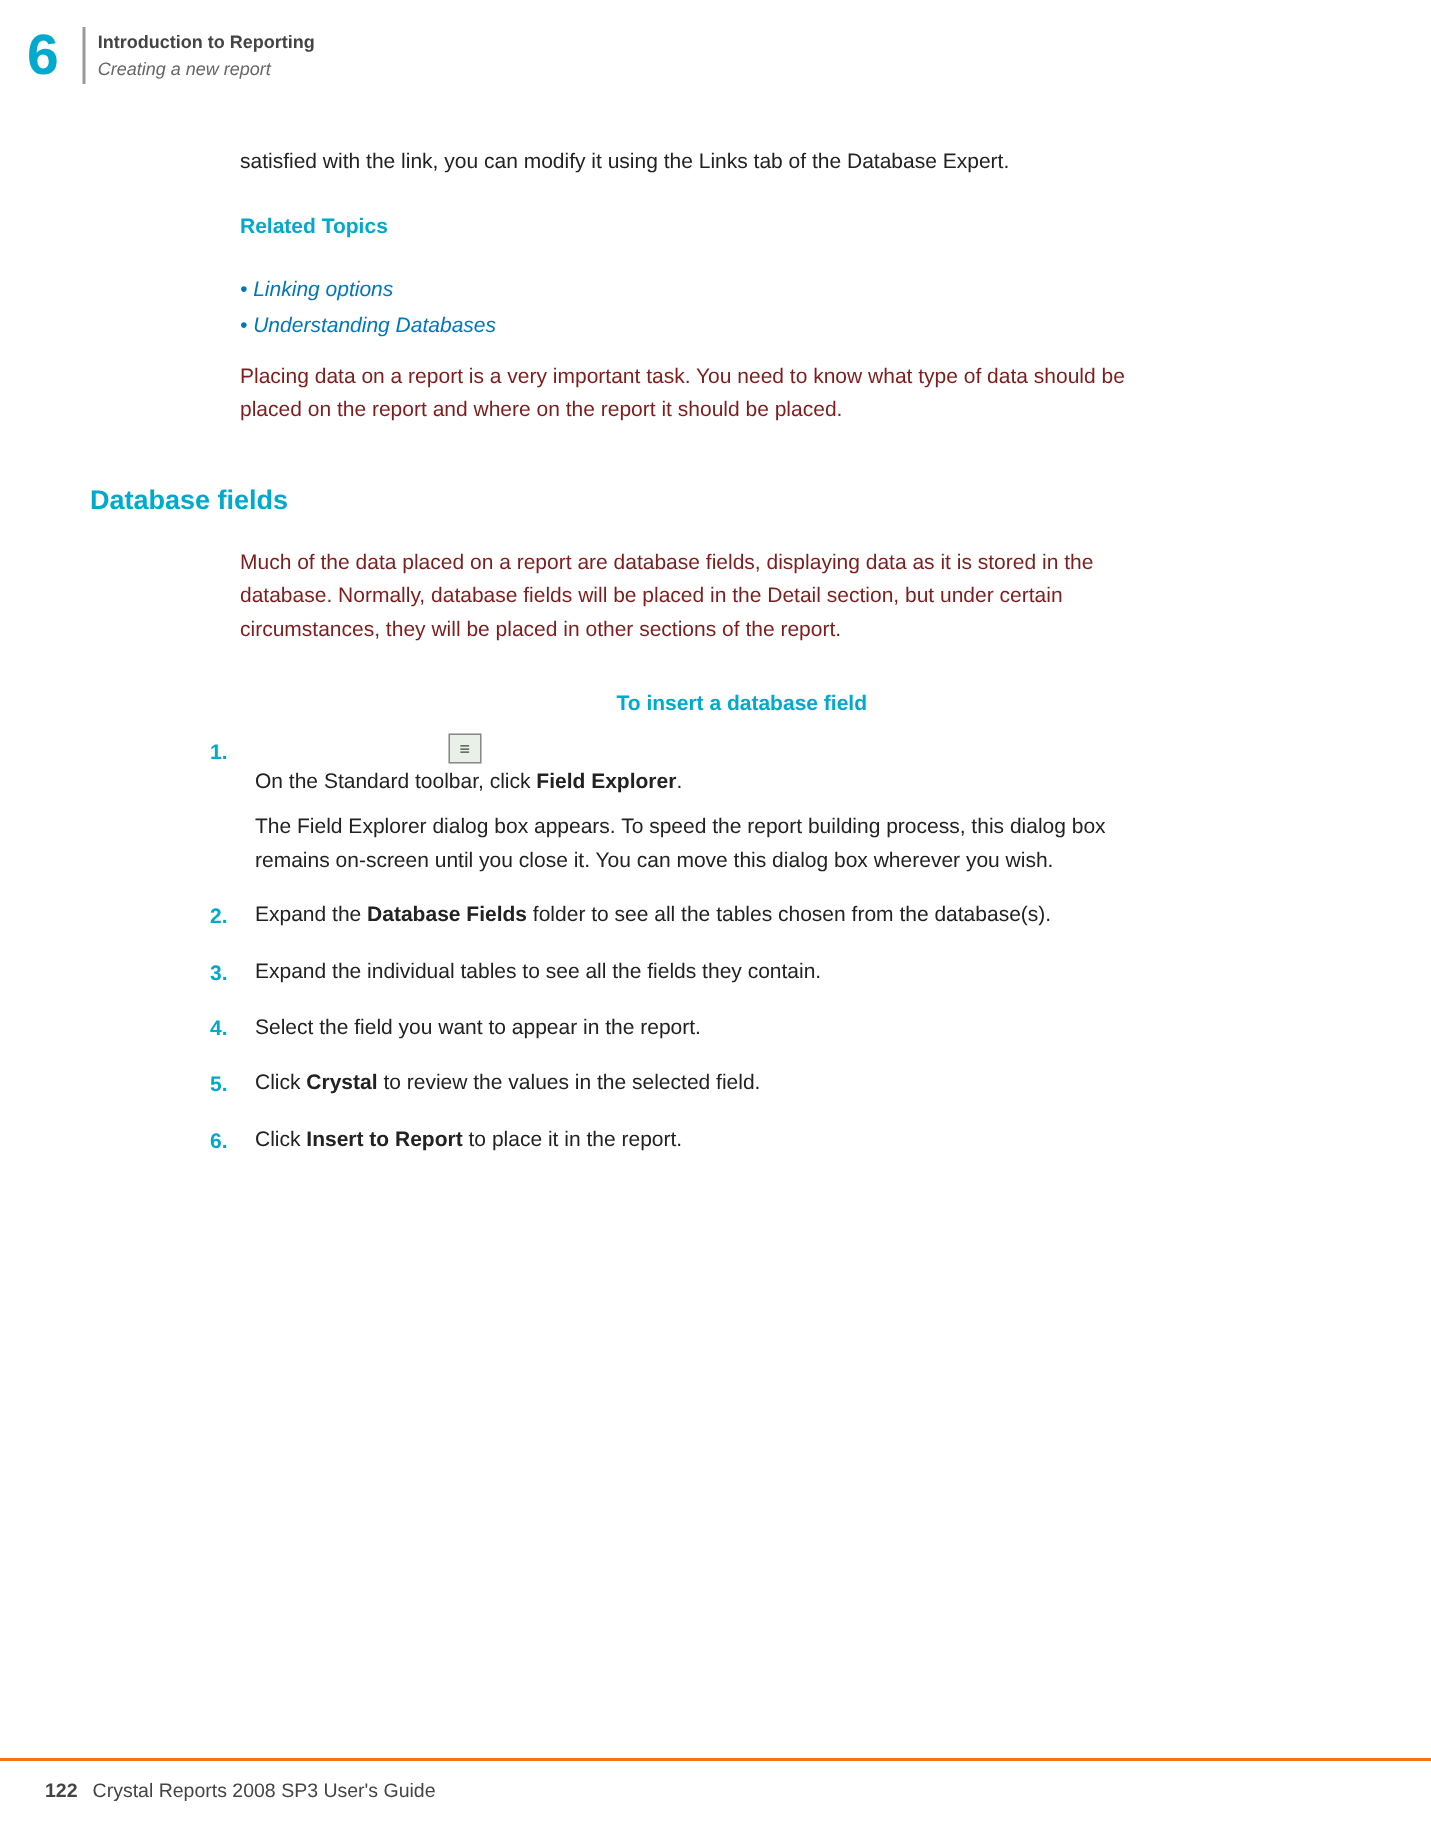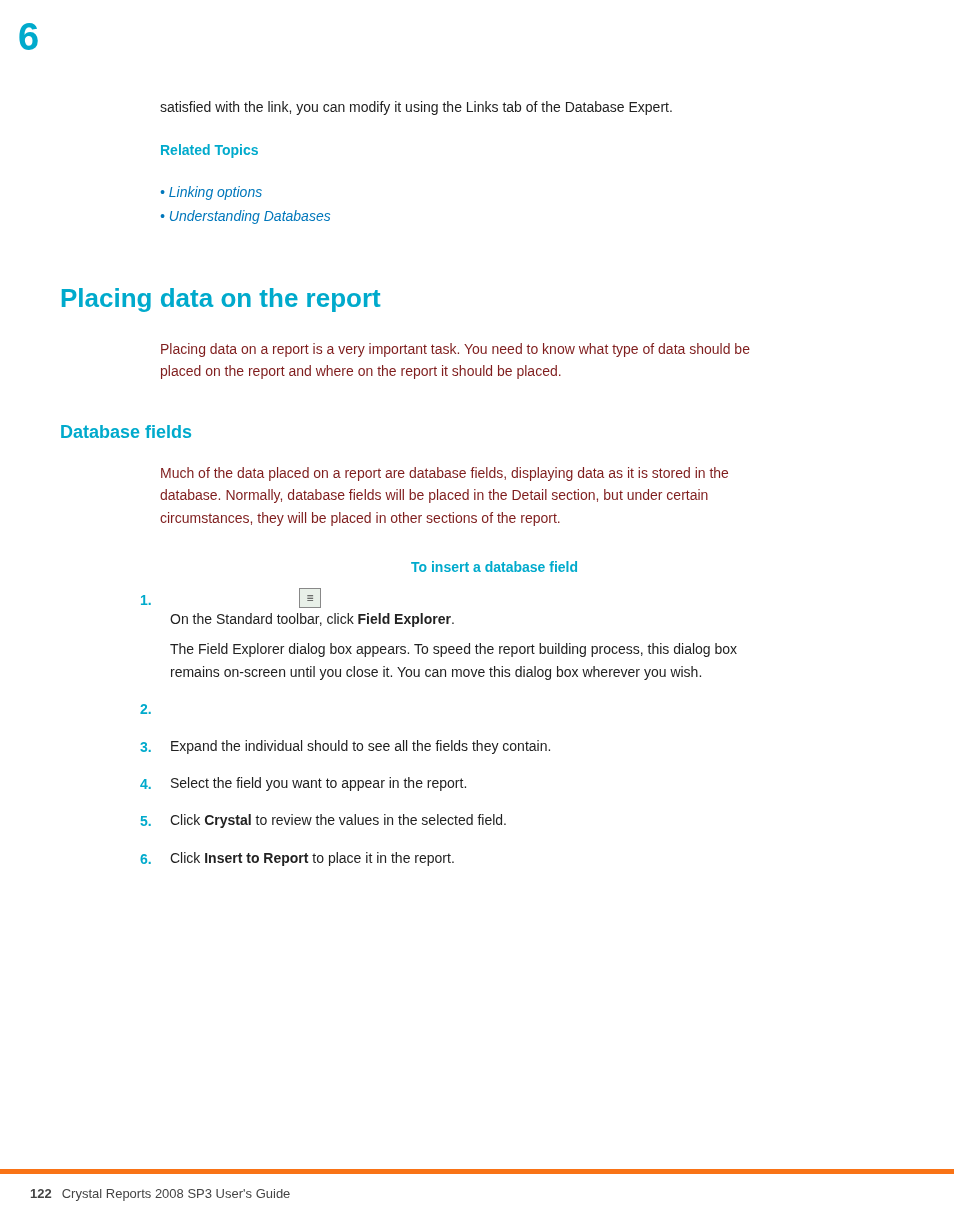--- a/index.html
+++ b/index.html
@@ -236,6 +236,10 @@
     <div class="chapter-number-block">
       <span class="chapter-num">6</span>
     </div>
+    <div class="chapter-text-block">
+      <span class="chapter-title">Introduction to Reporting</span>
+      <span class="chapter-subtitle">Creating a new report</span>
+    </div>
   </div>
 
   <div class="content">

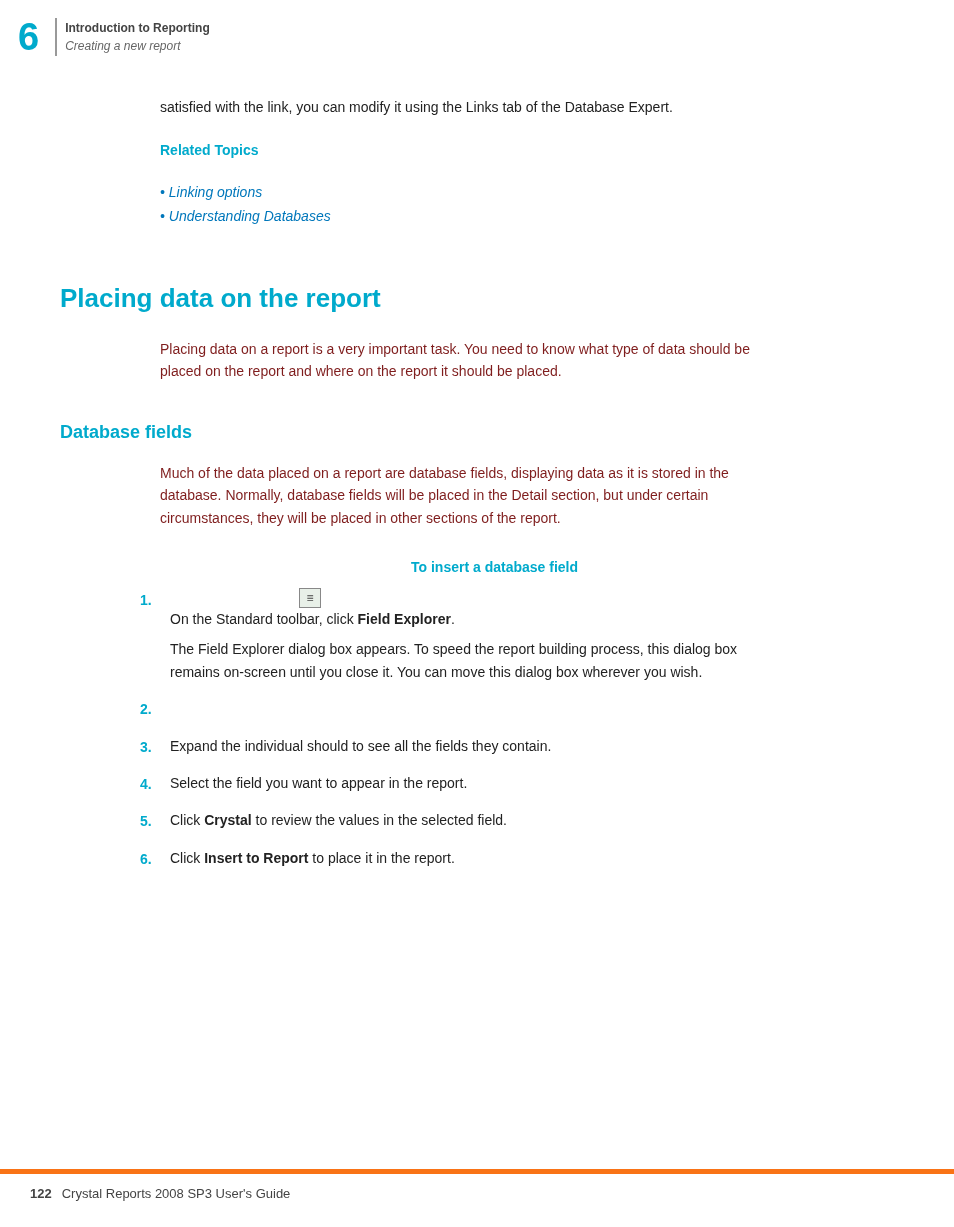--- a/index.html
+++ b/index.html
@@ -258,7 +258,6 @@
       </ul>
     </div>
 
-    <h1 class="section-heading">Placing data on the report</h1>
     <p class="body-paragraph">Placing data on a report is a very important task. You need to know what type of data should be placed on the report and where on the report it should be placed.</p>
 
     <h2 class="subsection-heading">Database fields</h2>

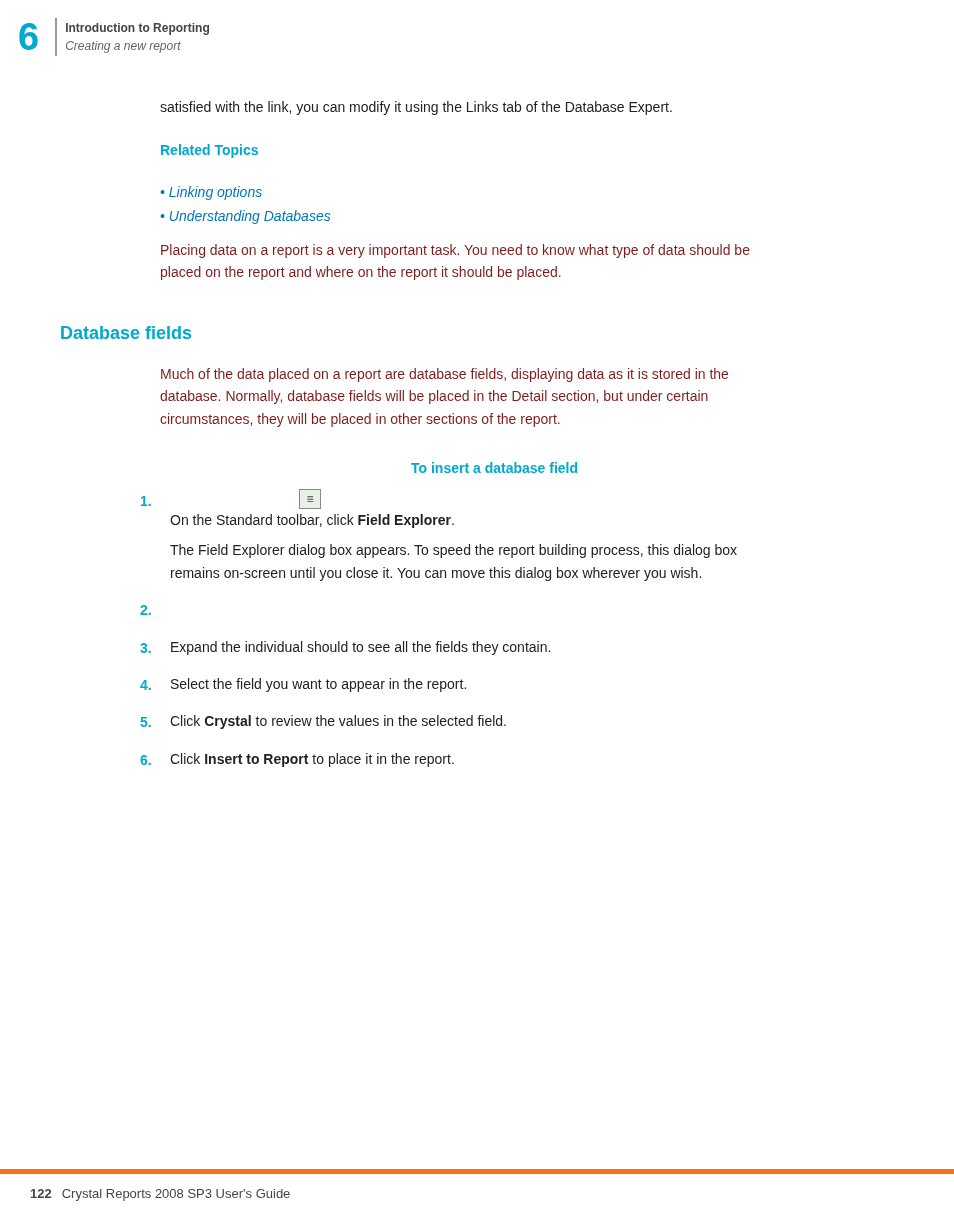--- a/index.html
+++ b/index.html
@@ -280,6 +280,9 @@
 
       <li>
         <span class="step-number">2.</span>
+        <div class="step-content">
+          <span>Expand the <strong>Database Fields</strong> folder to see all the tables chosen from the database(s).</span>
+        </div>
       </li>
 
       <li>

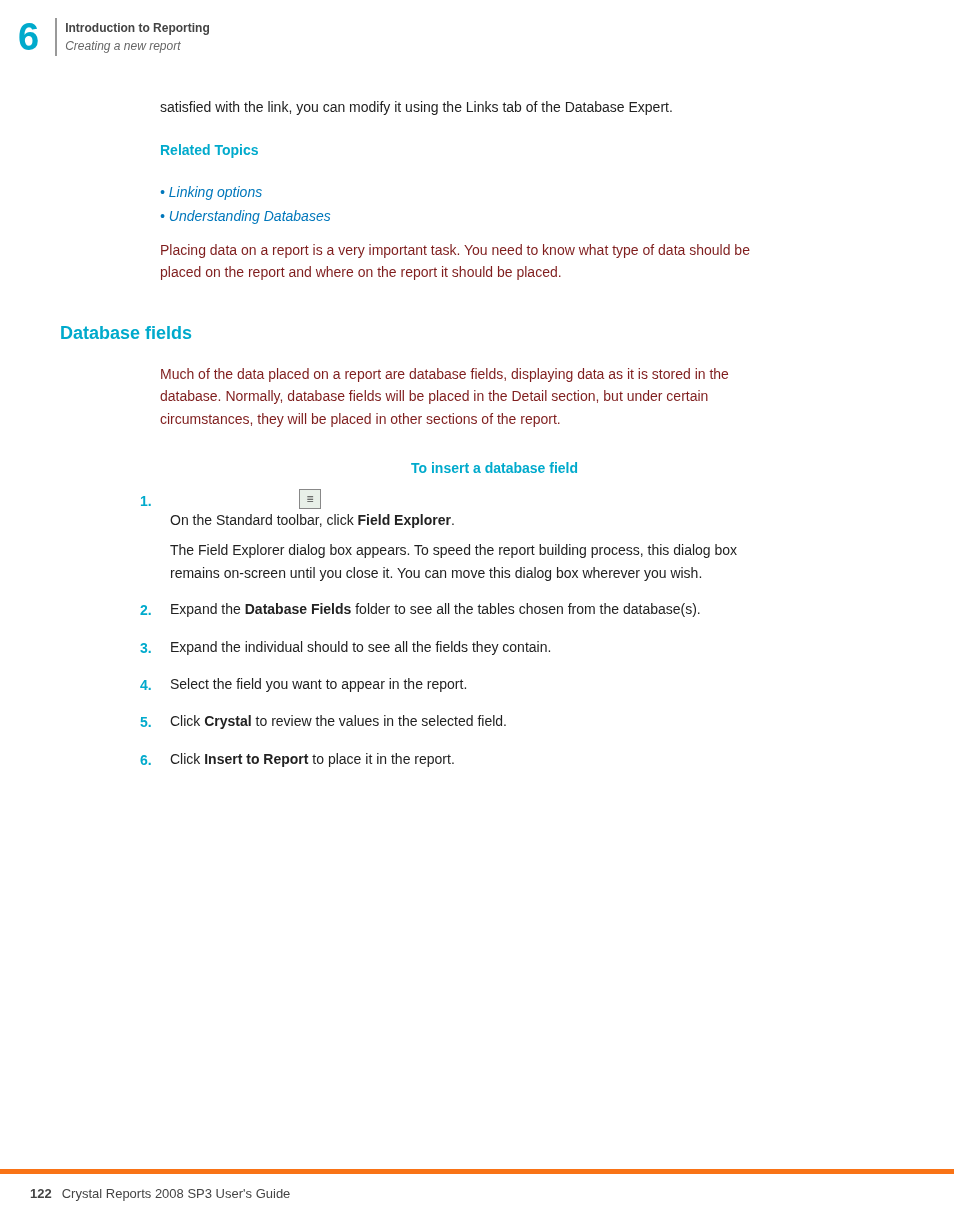--- a/index.html
+++ b/index.html
@@ -288,7 +288,7 @@
       <li>
         <span class="step-number">3.</span>
         <div class="step-content">
-          <span>Expand the individual should to see all the fields they contain.</span>
+          <span>Expand the individual tables to see all the fields they contain.</span>
         </div>
       </li>
 

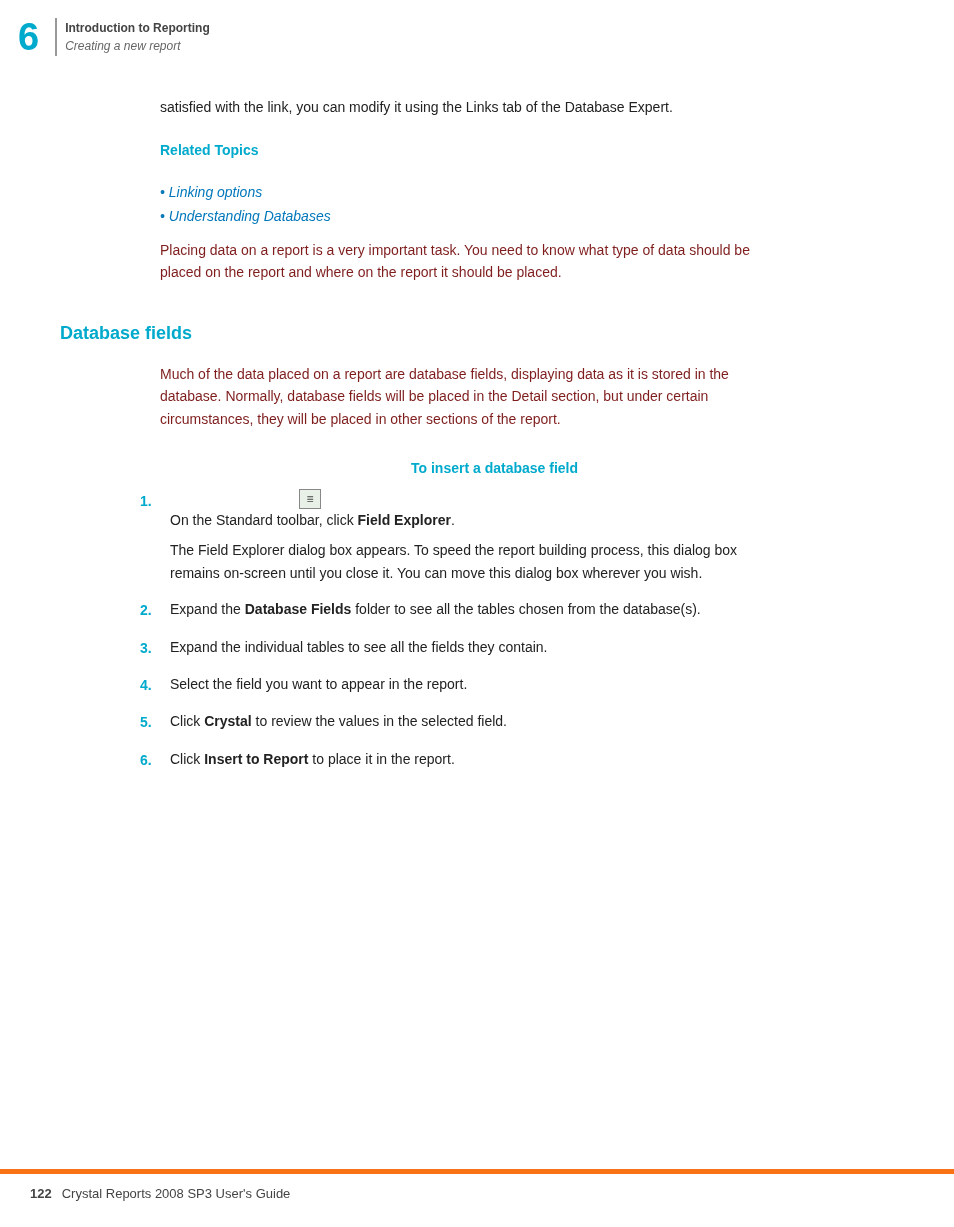--- a/index.html
+++ b/index.html
@@ -213,7 +213,7 @@
       padding: 0 30px;
       display: flex;
       align-items: center;
-      border-top: 5px solid #f97316;
+      border-top: 2px solid #f97316;
       padding-top: 10px;
     }
     .footer-page {

